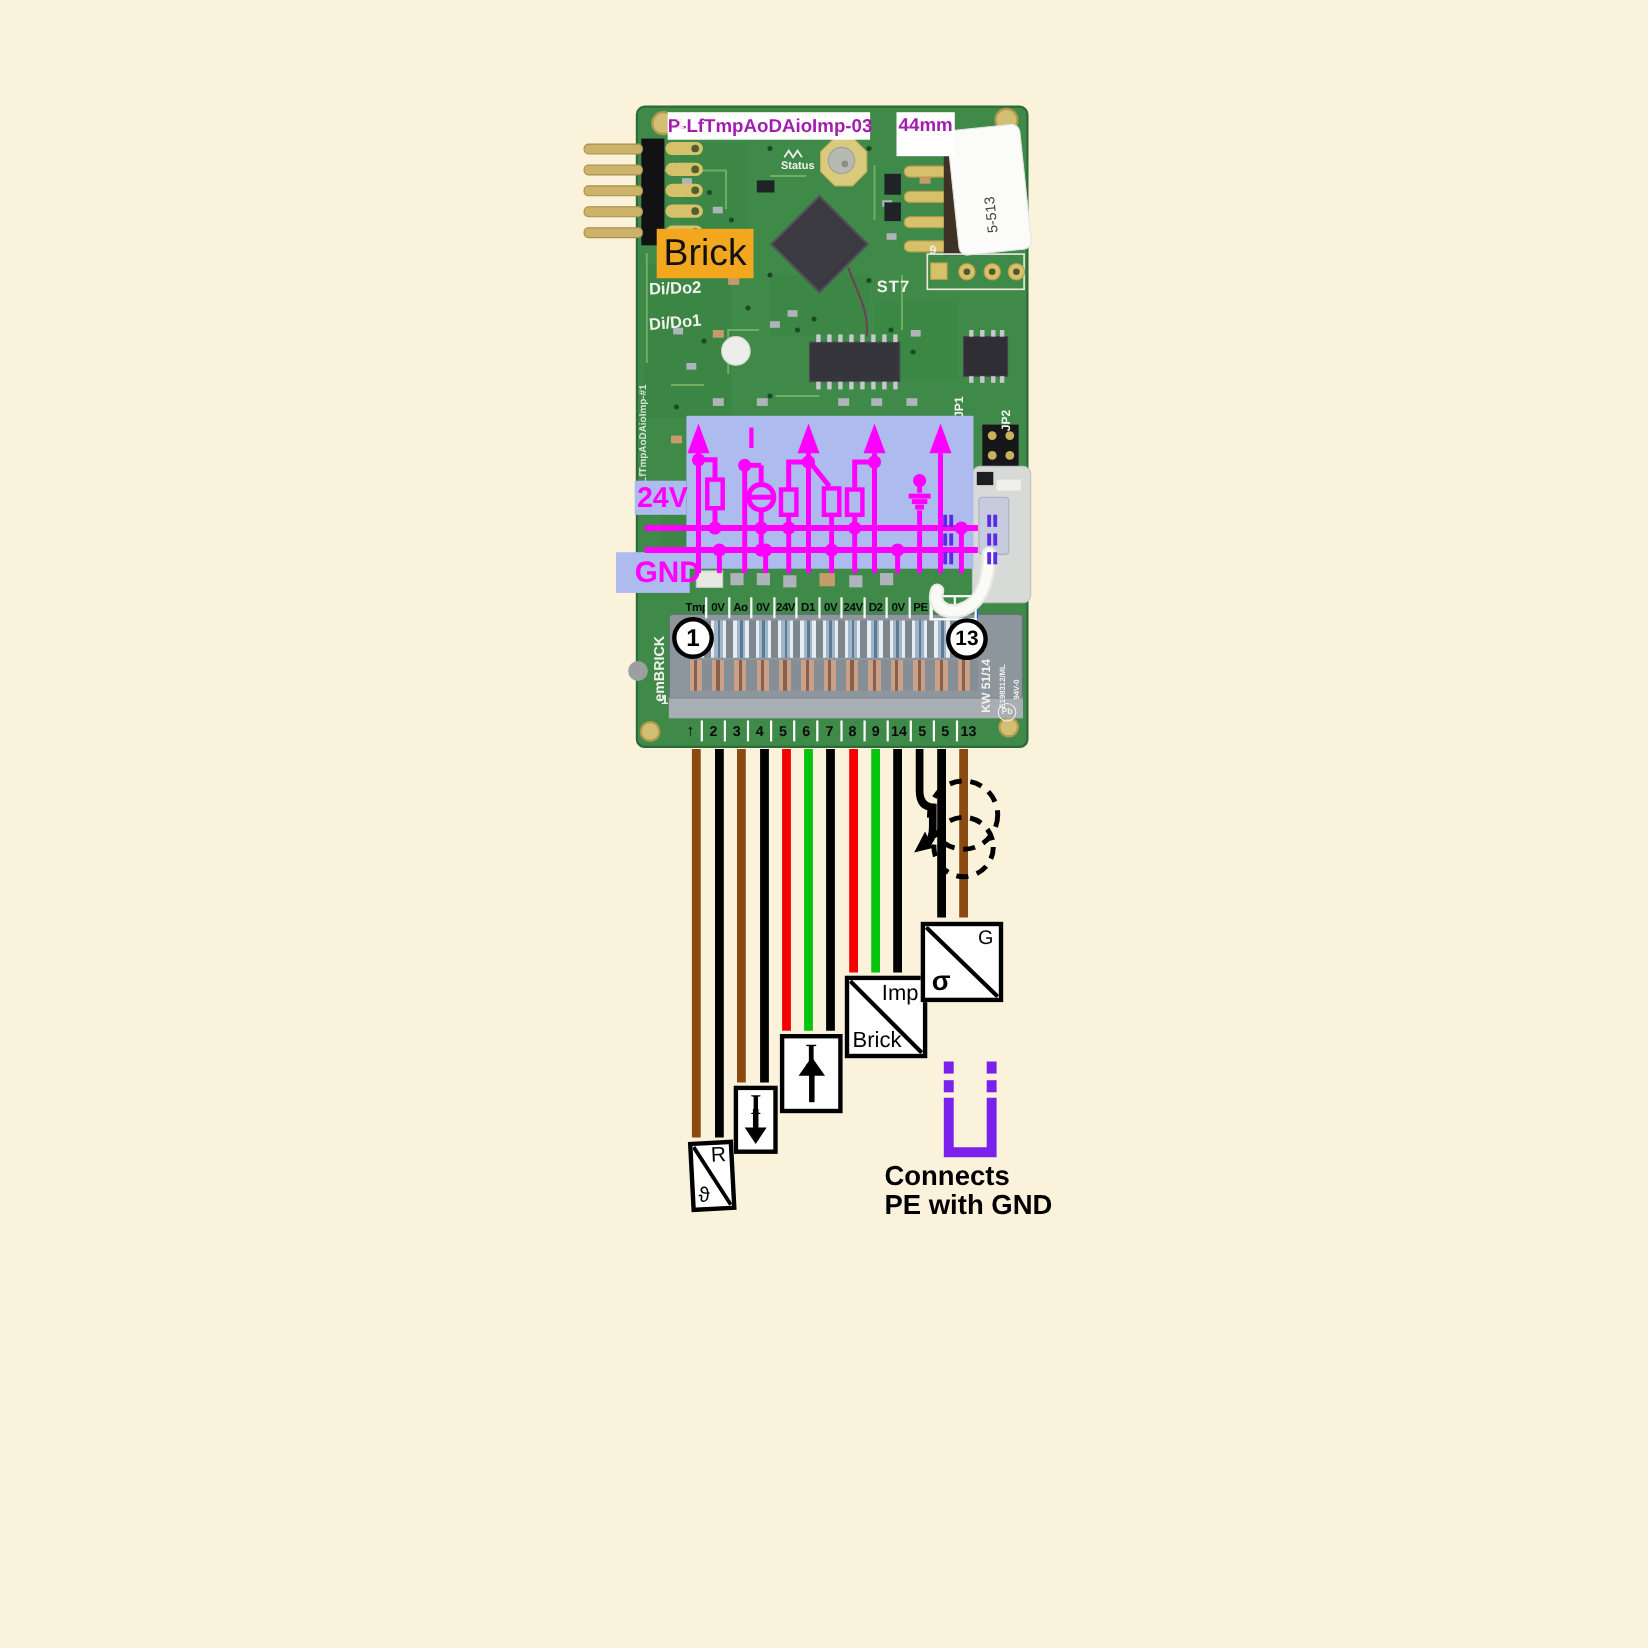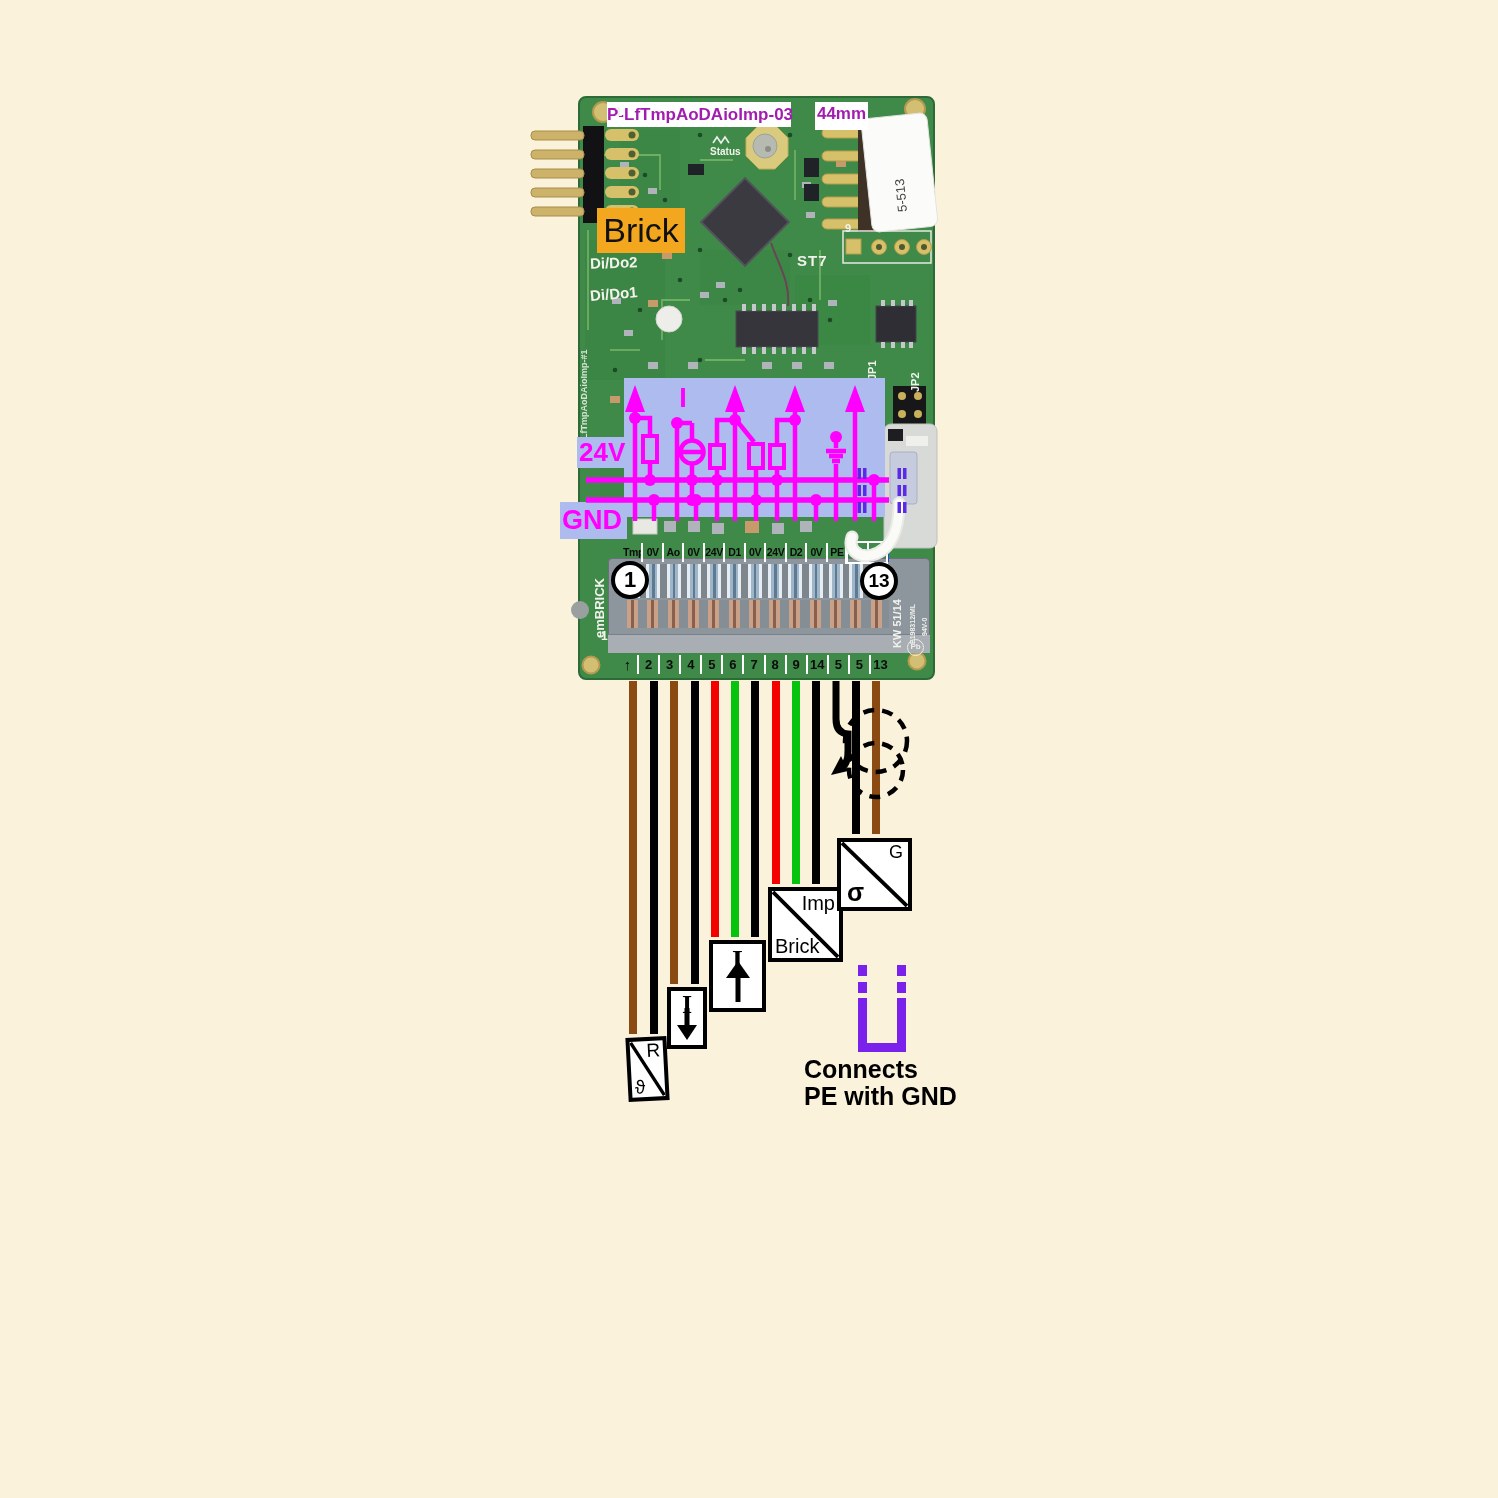--- a/index.html
+++ b/index.html
@@ -221,7 +221,7 @@
   </div>
 
   <div class="whitebox" style="left:607px;top:102px;width:184px;height:25px;font-size:17px;line-height:25px;">P-LfTmpAoDAioImp-03</div>
-  <div class="whitebox" style="left:815px;top:102px;width:53px;height:28px;font-size:17px;line-height:24px;">44mm</div>
+  <div class="whitebox" style="left:815px;top:102px;width:53px;height:40px;font-size:17px;line-height:24px;">44mm</div>
 
   <div class="abs" style="left:597px;top:208px;width:88px;height:45px;background:#F2A71F;color:#111;
               font-size:34px;text-align:center;line-height:44px;">

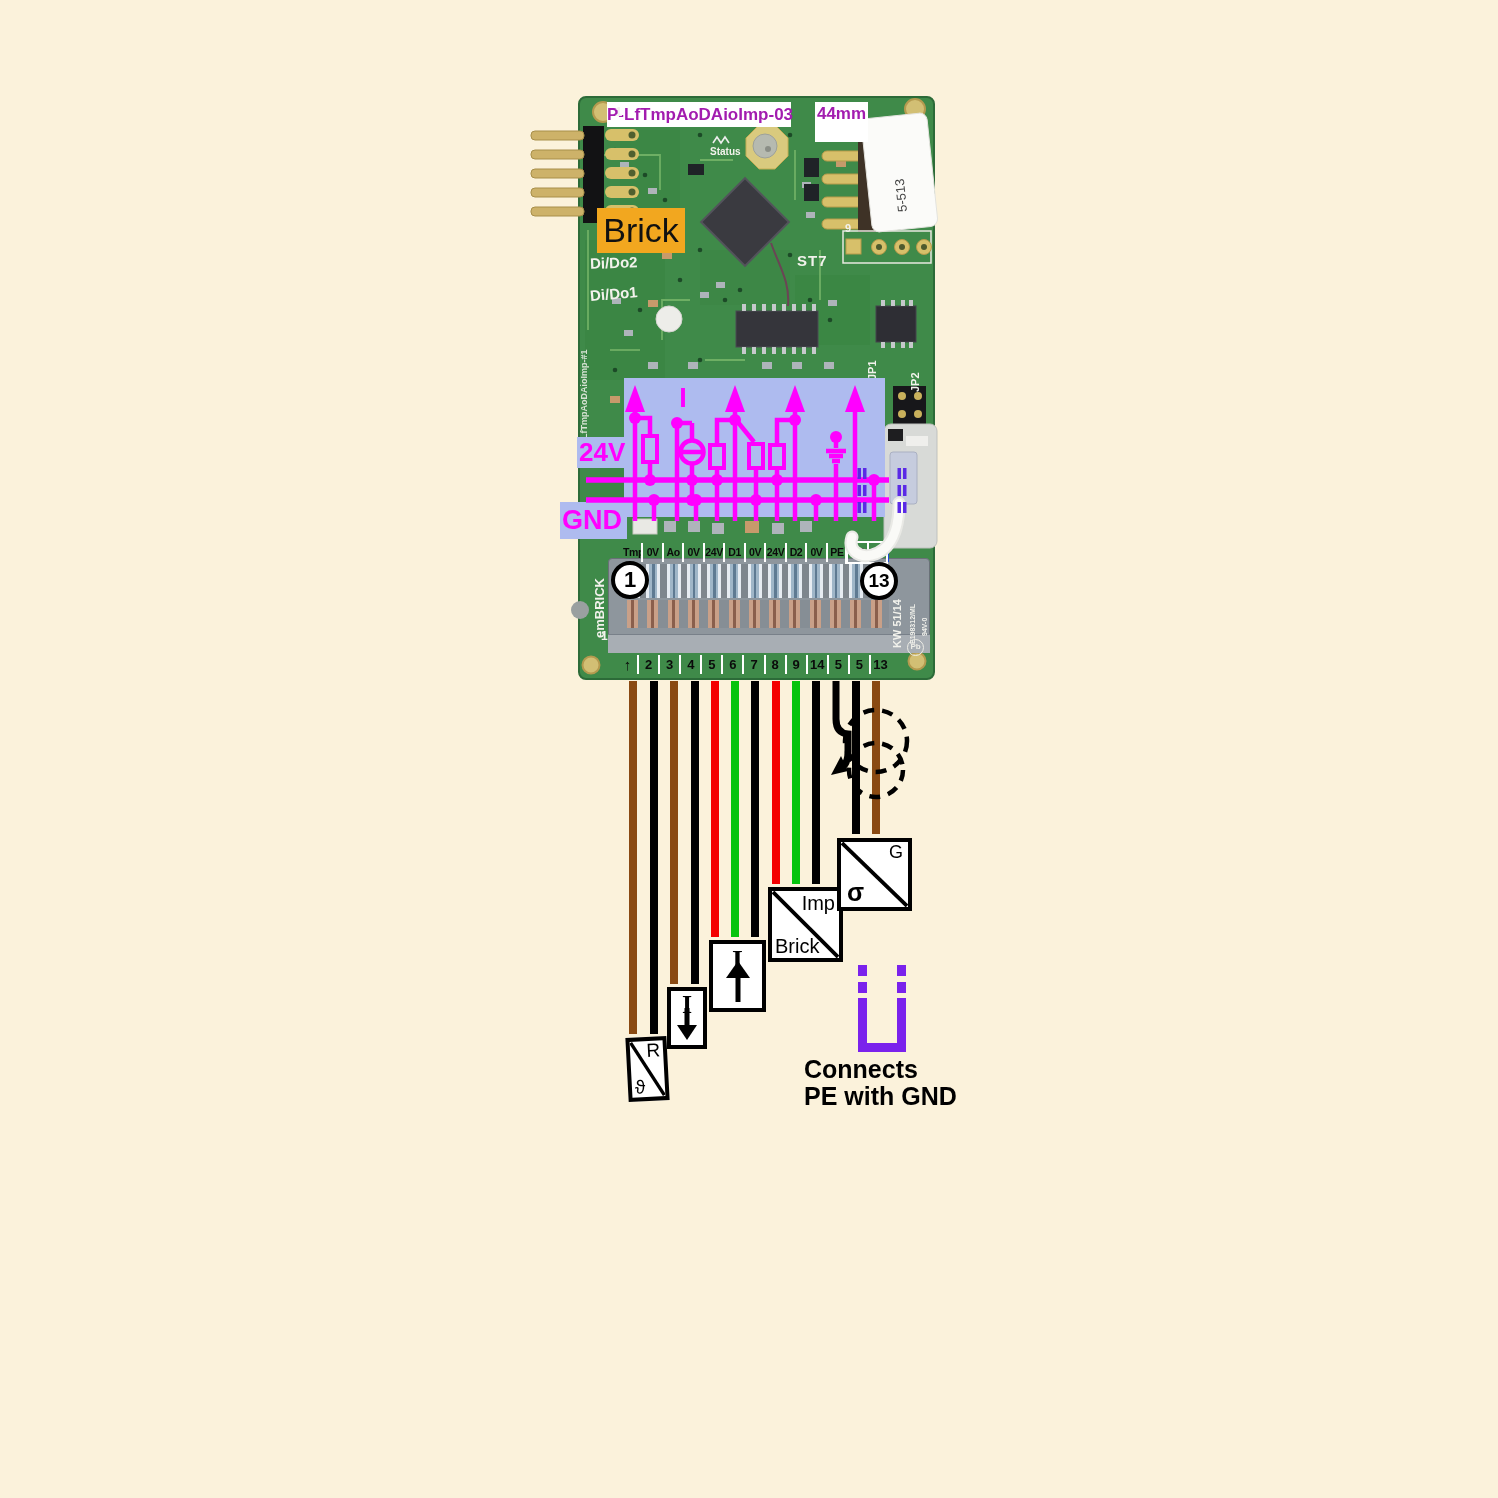--- a/index.html
+++ b/index.html
@@ -300,7 +300,7 @@
     <span class="mag" style="font-size:26px;line-height:31px;padding-left:2px;display:block;">24V</span>
   </div>
   <div class="bluepanel" style="left:560px;top:502px;width:67px;height:37px;">
-    <span class="mag" style="font-size:27px;line-height:37px;padding-left:2px;display:block;">GND</span>
+    <span class="mag" style="font-size:27px;line-height:37px;padding-left:17px;display:block;">GND</span>
   </div>
 
   <svg id="gfx" width="1498" height="1498" viewBox="0 0 1498 1498">

